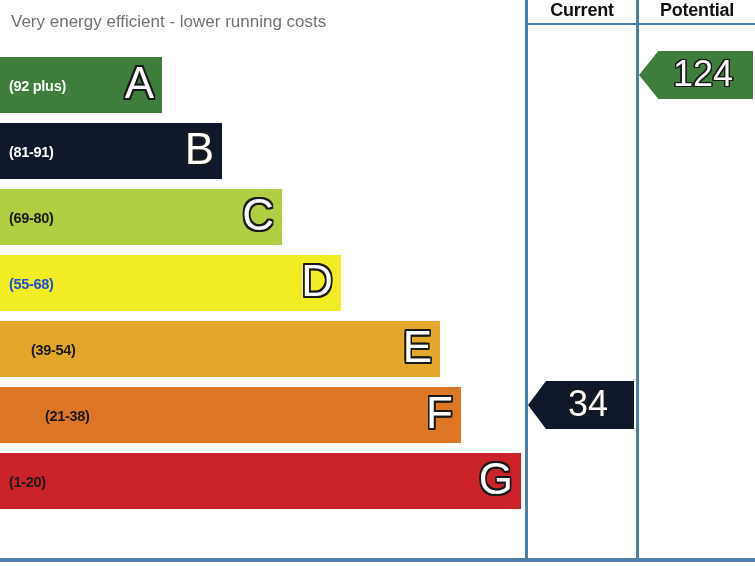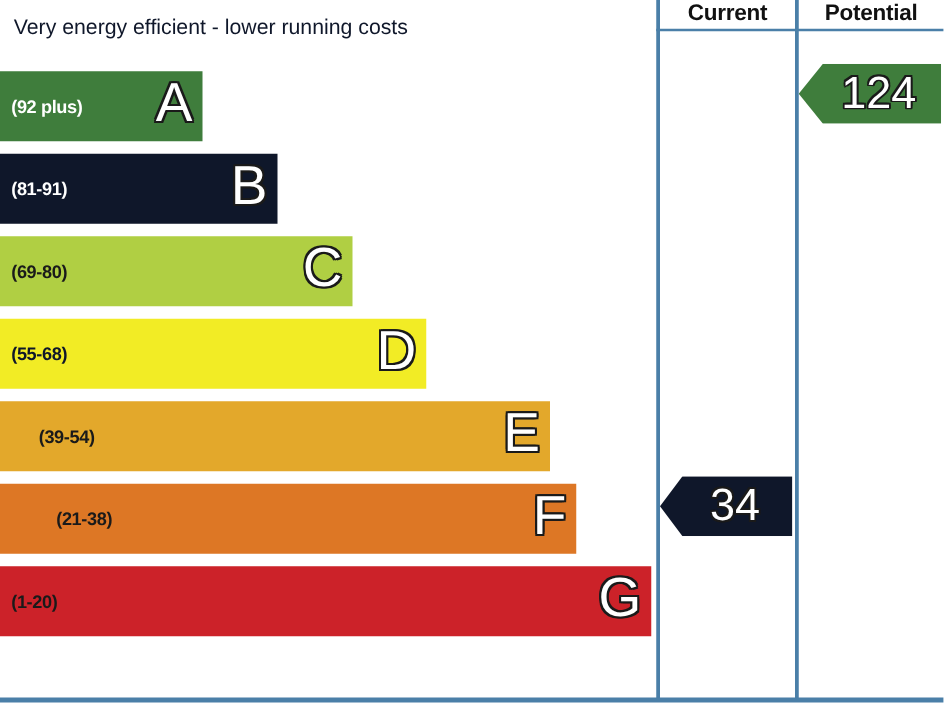--- a/index.html
+++ b/index.html
@@ -149,7 +149,7 @@
   <div class="col-rule potential-left" style="background: rgb(74, 127, 168);"></div>
   <div class="bottom-rule" style="background: rgb(74, 127, 168);"></div>
 
-  <div class="caption top" style="color: #0f172a;">Very energy efficient - lower running costs</div>
+  <div class="caption top" style="color: #737373;">Very energy efficient - lower running costs</div>
 
   <div class="band" style="top: 57px; width: 162px; background: rgb(63, 125, 60);">
     <span class="band-range" style="color: rgb(255, 255, 255); text-align: right;">(92 plus)</span>

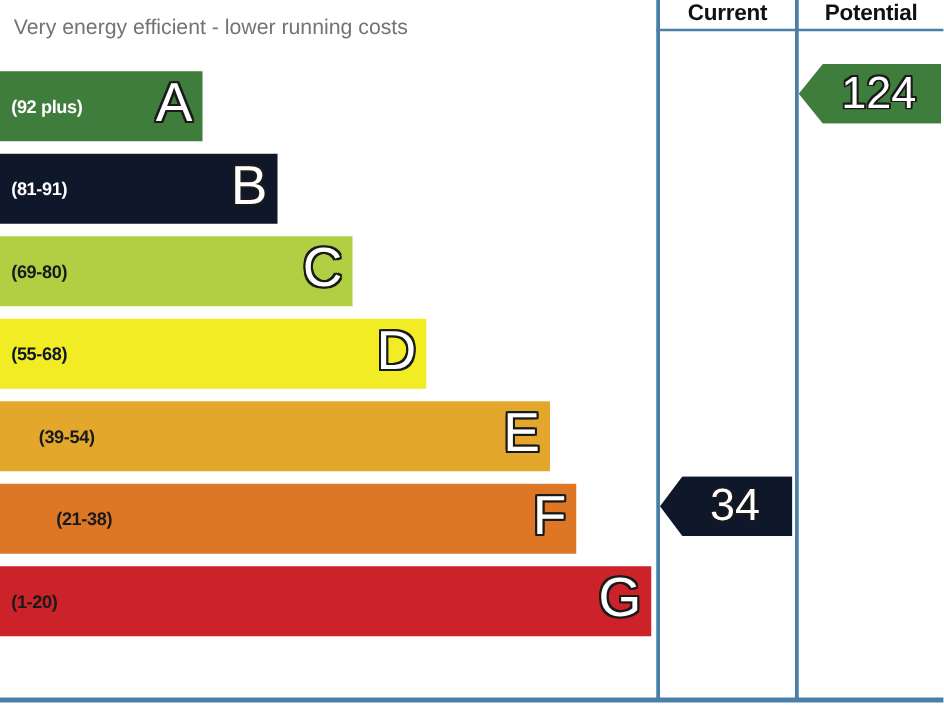--- a/index.html
+++ b/index.html
@@ -164,7 +164,7 @@
     <span class="band-letter">C</span>
   </div>
   <div class="band" style="top: 255px; width: 341px; background: rgb(242, 236, 37);">
-    <span class="band-range" style="color: #0f172a;">(55-68)</span>
+    <span class="band-range" style="color: #1d4ed8;">(55-68)</span>
     <span class="band-letter">D</span>
   </div>
   <div class="band" style="top: 321px; width: 440px; background: rgb(227, 168, 43); padding-left: 31px;">

